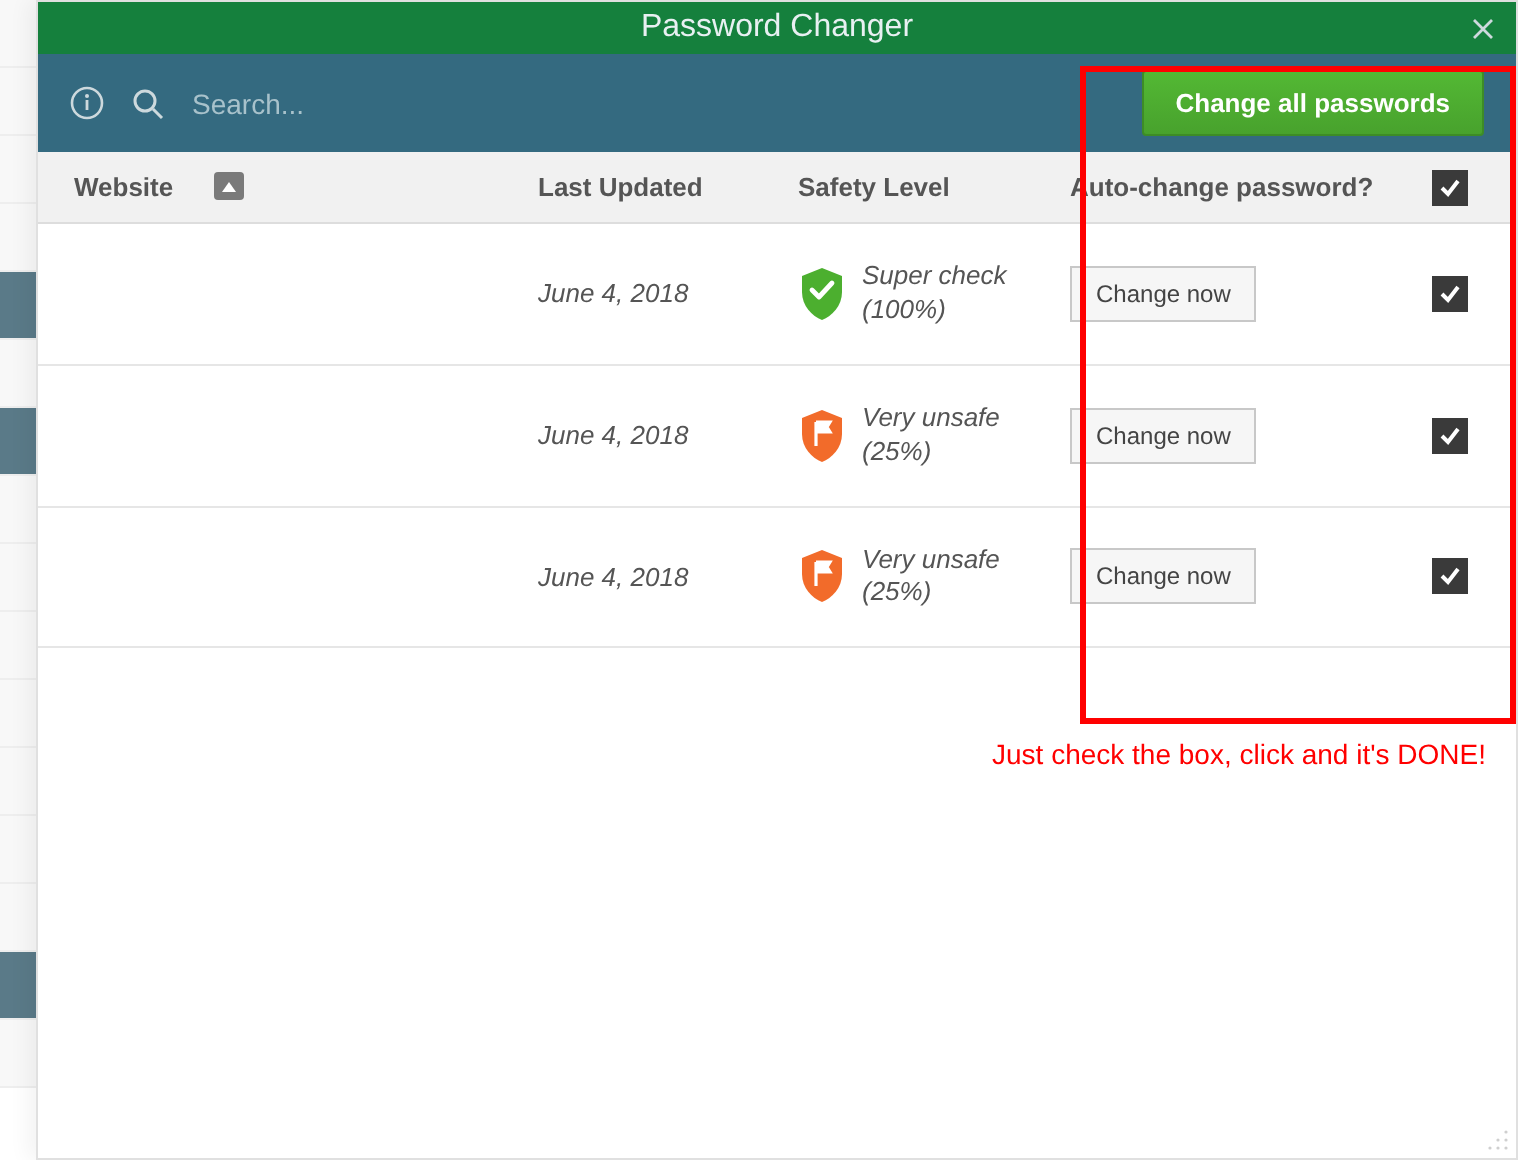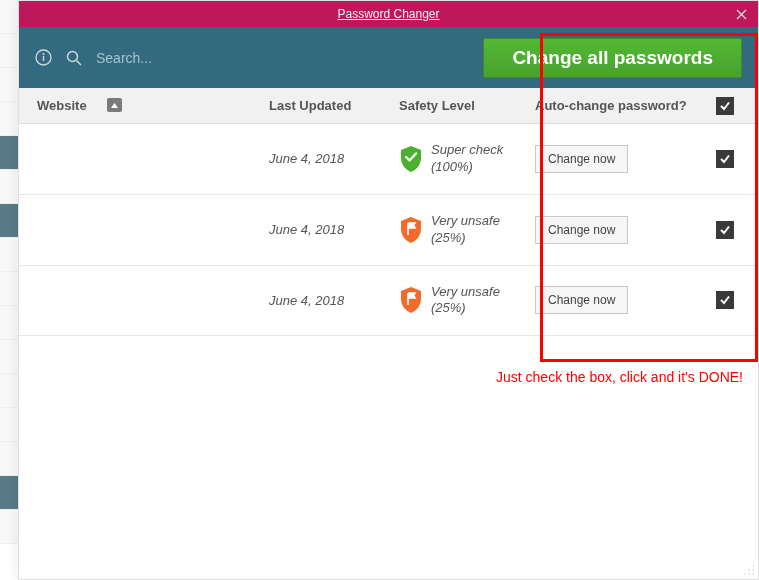--- a/index.html
+++ b/index.html
@@ -43,14 +43,13 @@
     
     .titlebar {
       height: 26px;
-      background: #be185d;
+      background: #15803d;
       color: #e8f0f2;
       display: flex;
       align-items: center;
       justify-content: center;
       position: relative;
-      font-size: 12px;
-      text-decoration: underline;
+      font-size: 16px;
     }
     .titlebar .close {
       position: absolute;

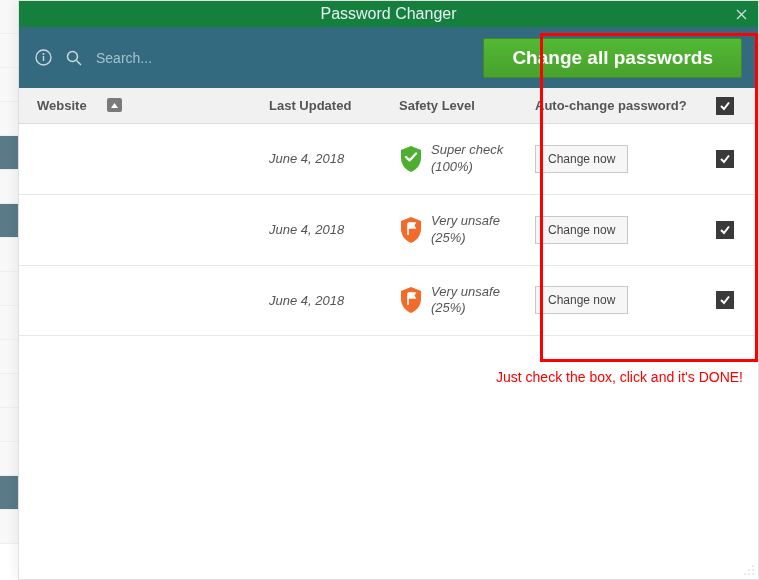--- a/index.html
+++ b/index.html
@@ -66,7 +66,7 @@
 
     
     .toolbar {
-      height: 61px;
+      height: 49px;
       background: #346a80;
       display: flex;
       align-items: center;

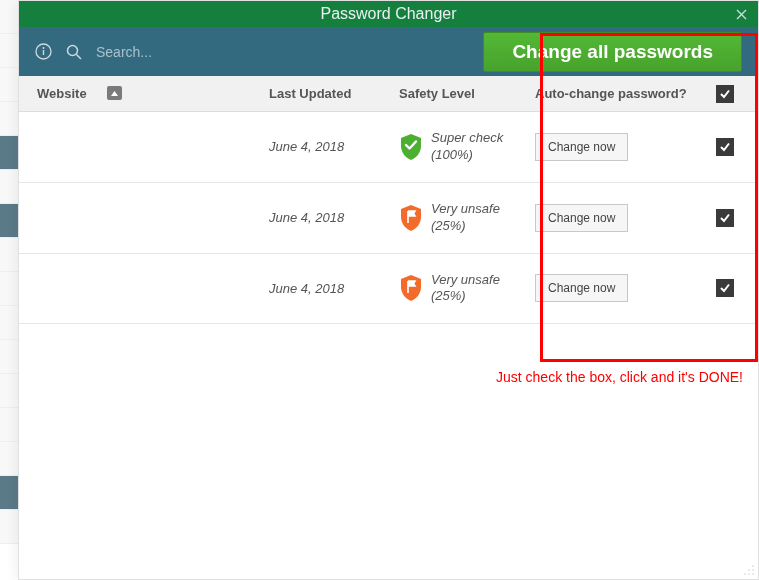--- a/index.html
+++ b/index.html
@@ -94,8 +94,8 @@
       background: linear-gradient(#53b834, #48a22d);
       color: #fff;
       border: 1px solid #3d8c26;
-      padding: 8px 28px;
-      font-size: 19px;
+      padding: 8px 16px;
+      font-size: 13px;
       font-weight: bold;
       cursor: pointer;
       border-radius: 2px;

